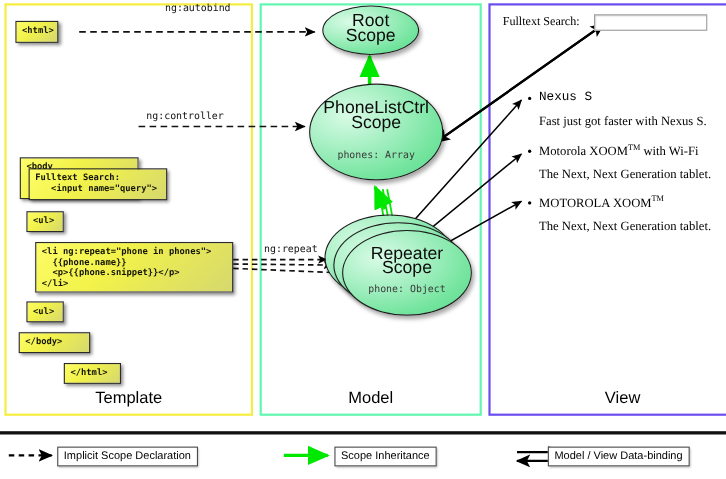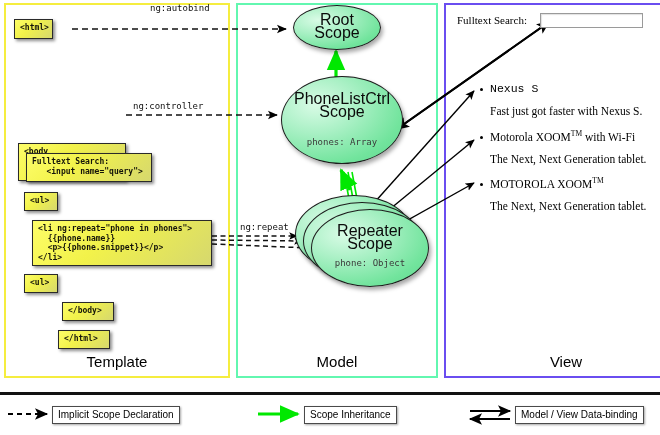--- a/index.html
+++ b/index.html
@@ -164,7 +164,7 @@
 
   <div class="codebox" style="left:24px;top:274px;width:34px;height:19px;">&lt;ul&gt;</div>
 
-  <div class="codebox" style="left:17px;top:302px;width:52px;height:19px;margin-left:45px;">&lt;/body&gt;</div>
+  <div class="codebox" style="left:17px;top:302px;width:65px;height:19px;">&lt;/body&gt;</div>
 
   <div class="codebox" style="left:10px;top:330px;width:52px;height:19px;margin-left:48px;">&lt;/html&gt;</div>
 

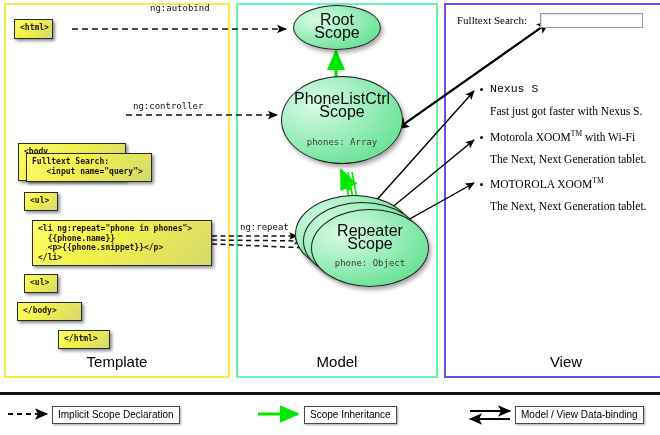--- a/index.html
+++ b/index.html
@@ -228,7 +228,7 @@
 
   <div class="legend-box" style="left:52px;top:406px;">Implicit Scope Declaration</div>
   <div class="legend-box" style="left:304px;top:406px;">Scope Inheritance</div>
-  <div class="legend-box" style="left:515px;top:406px;">Model / View Data-binding</div>
+  <div class="legend-box" style="left:498px;top:406px;">Model / View Data-binding</div>
 
 </div>
 

